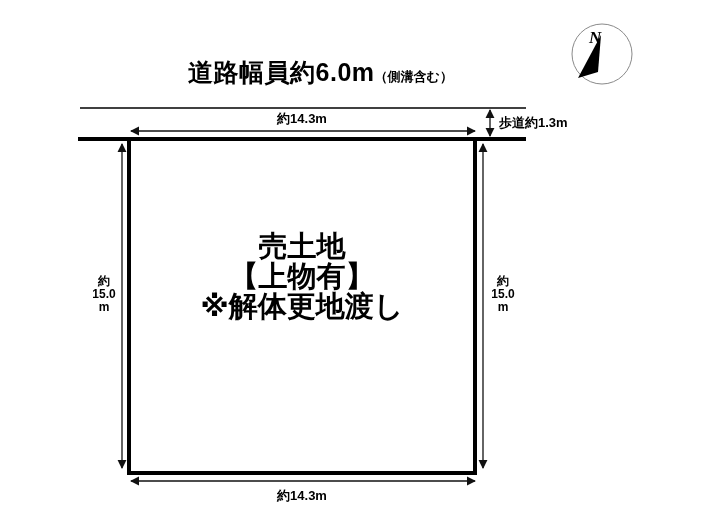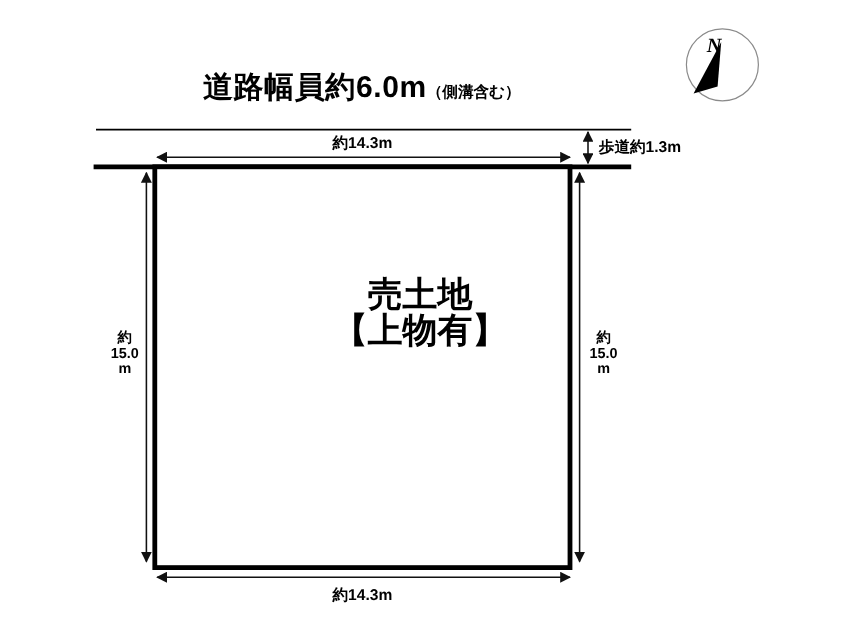--- a/index.html
+++ b/index.html
@@ -29,7 +29,7 @@
     text-align: right;
   }
   .title-wrap {
-    left: 74px;
+    left: 93px;
     top: 56px;
     width: 455px;
     text-align: center;

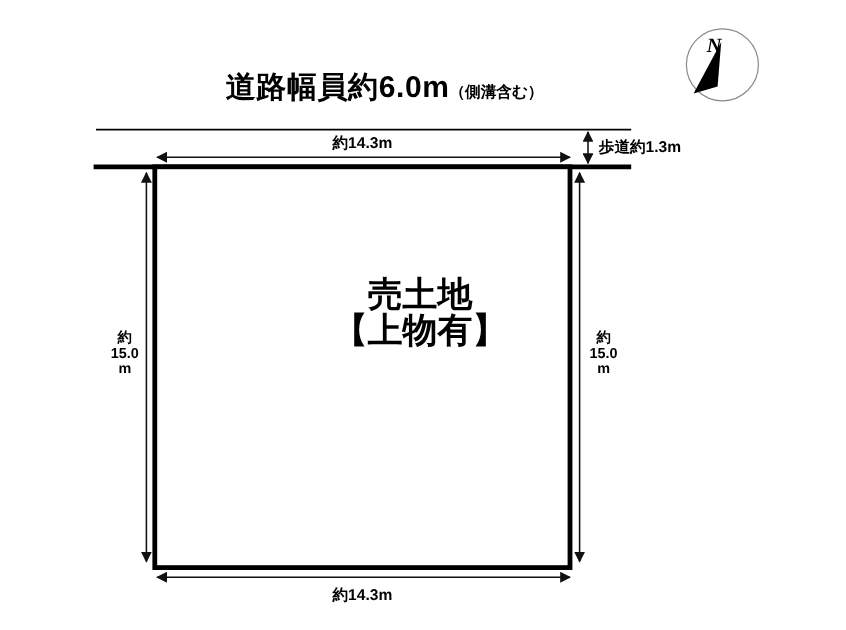--- a/index.html
+++ b/index.html
@@ -84,7 +84,6 @@
     line-height: 30px;
     color: #000;
     letter-spacing: 0px;
-    margin-left: 48px;
   }
   .compass-n {
     font-family: "Liberation Serif", "DejaVu Serif", serif;

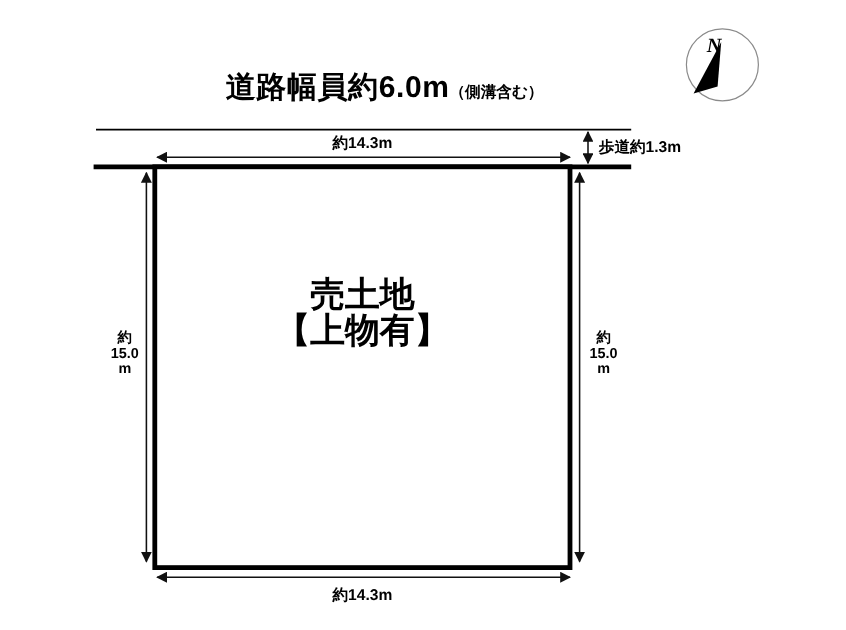--- a/index.html
+++ b/index.html
@@ -148,6 +148,7 @@
   <div class="plot-text">
     <div>売土地</div>
     <div>【上物有】</div>
+    <div>※解体更地渡し</div>
   </div>
 
 </div>

